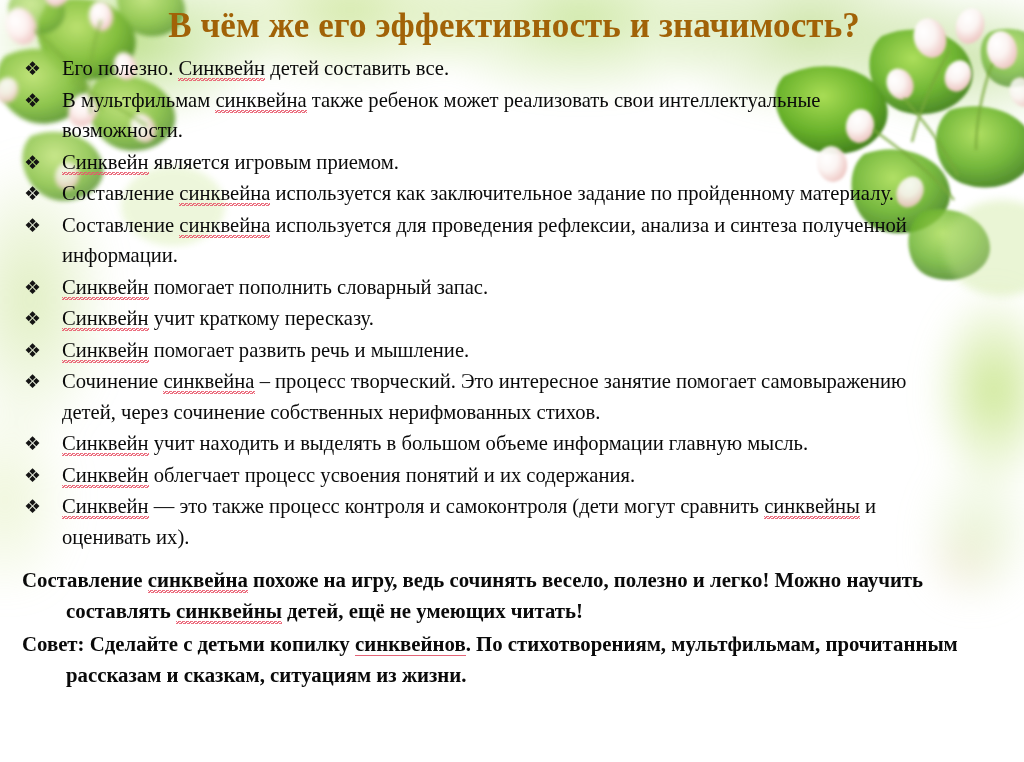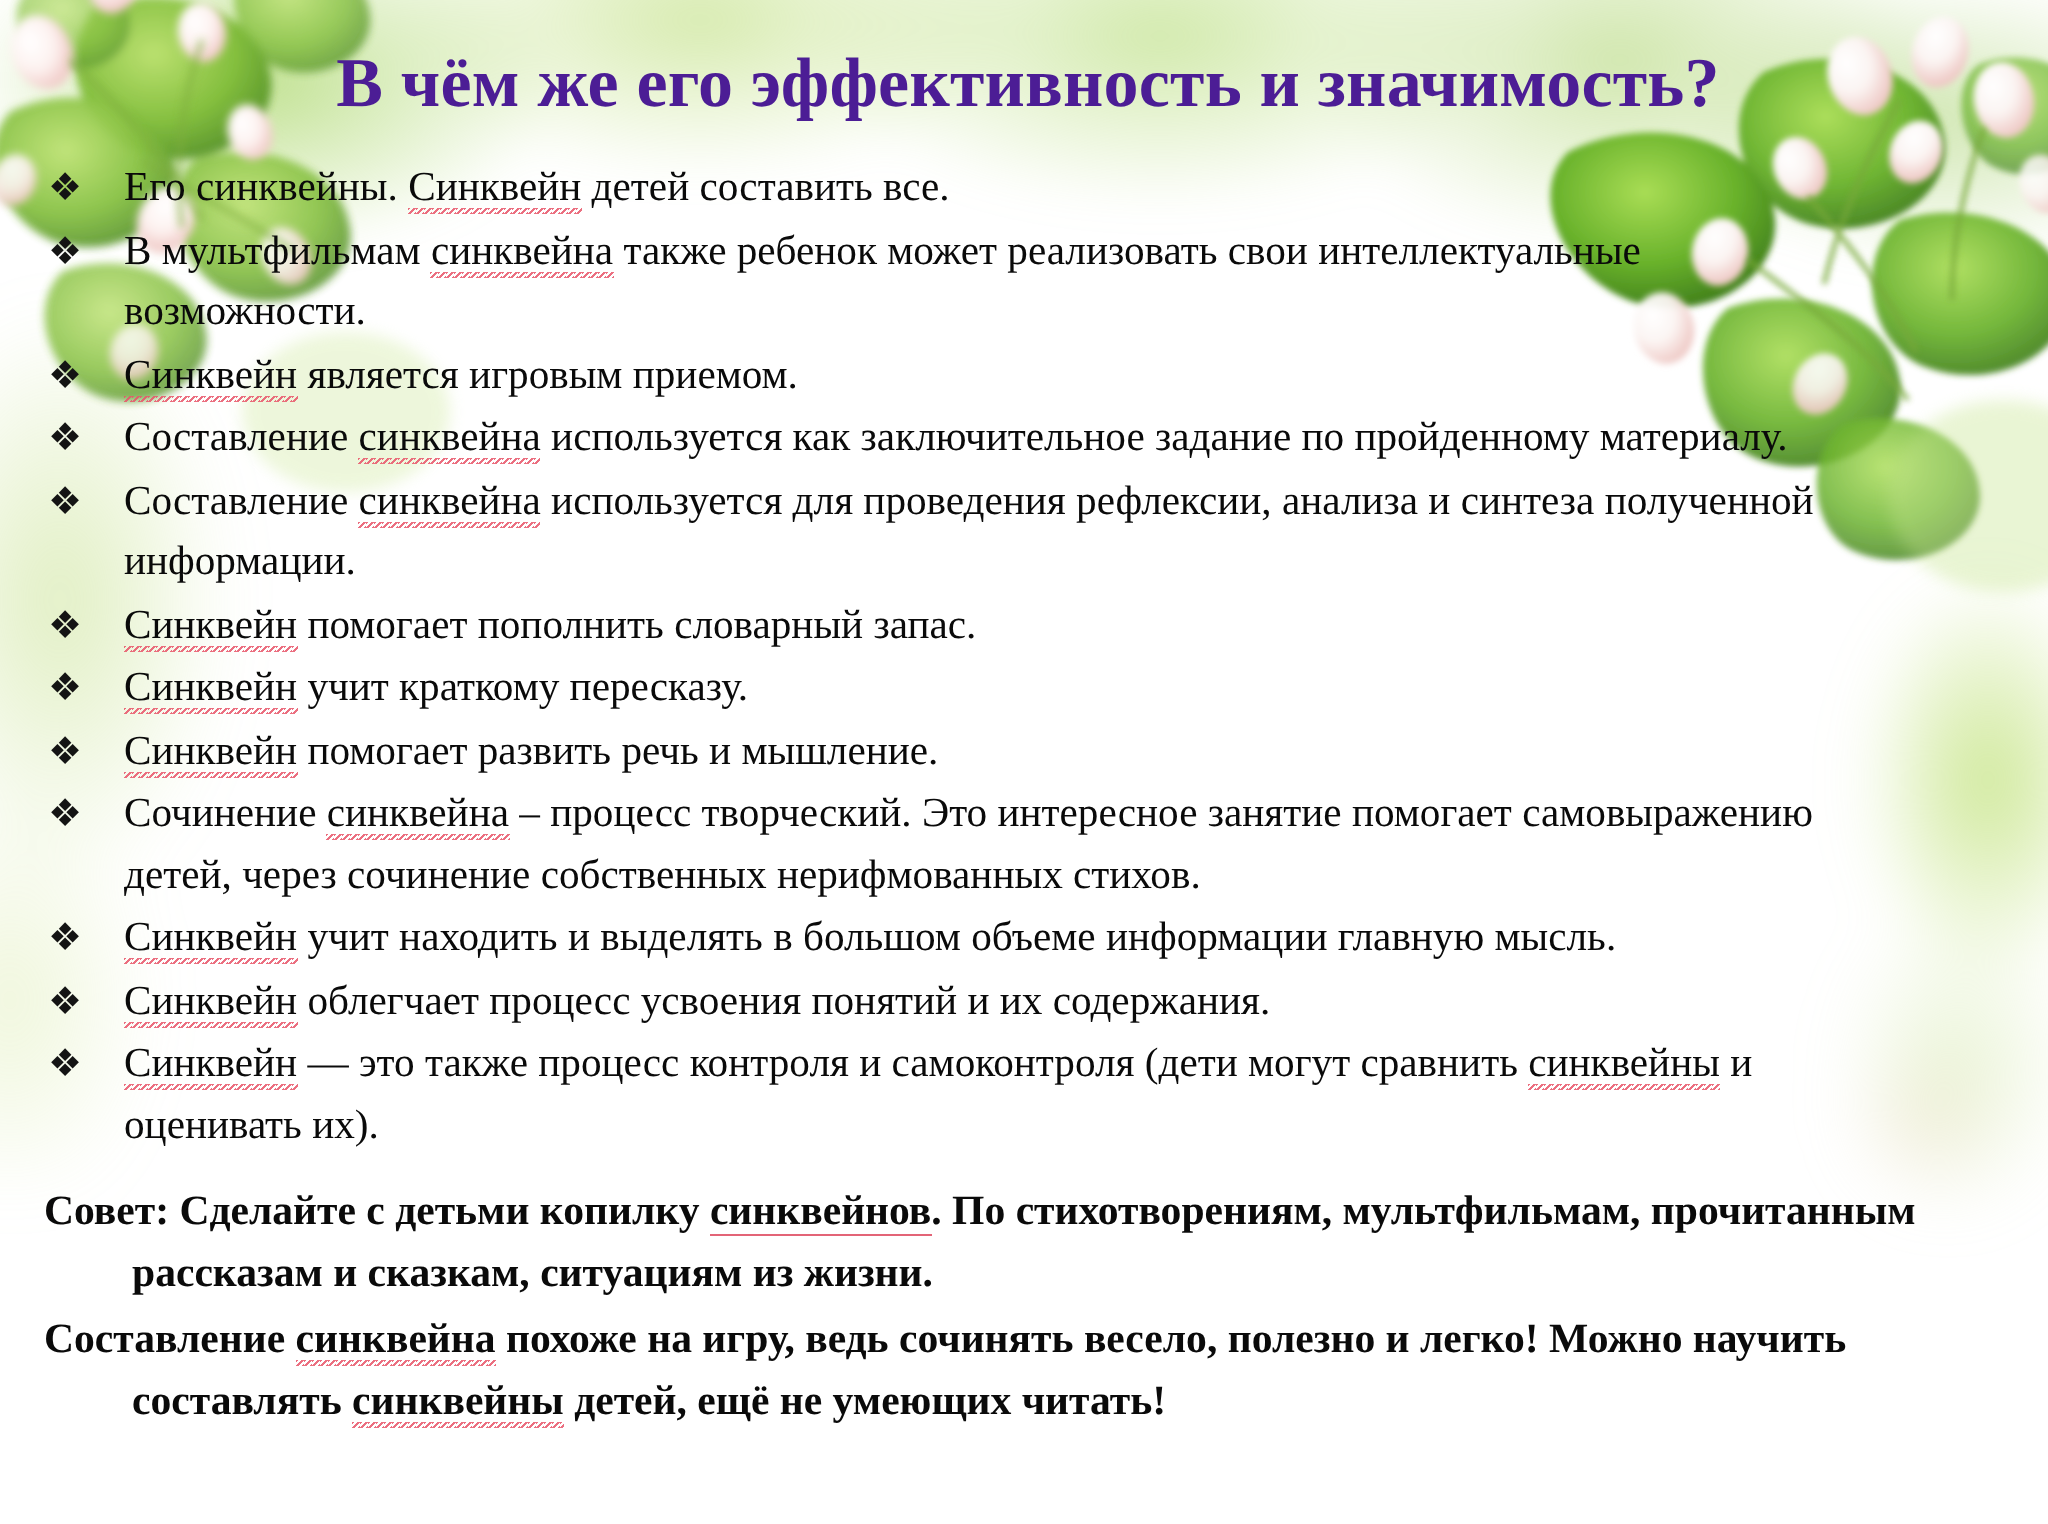--- a/index.html
+++ b/index.html
@@ -79,7 +79,7 @@
   }
 
   .slide-title {
-    margin: 16px;
+    margin: 0;
     padding: 6px 0 2px 0;
     text-align: center;
     font-family: "Liberation Serif", "DejaVu Serif", serif;
@@ -87,7 +87,7 @@
     font-size: 35px;
     line-height: 1.12;
     letter-spacing: .1px;
-    color: #4c1d95;
+    color: #a16207;
     text-indent: 4px;
   }
 

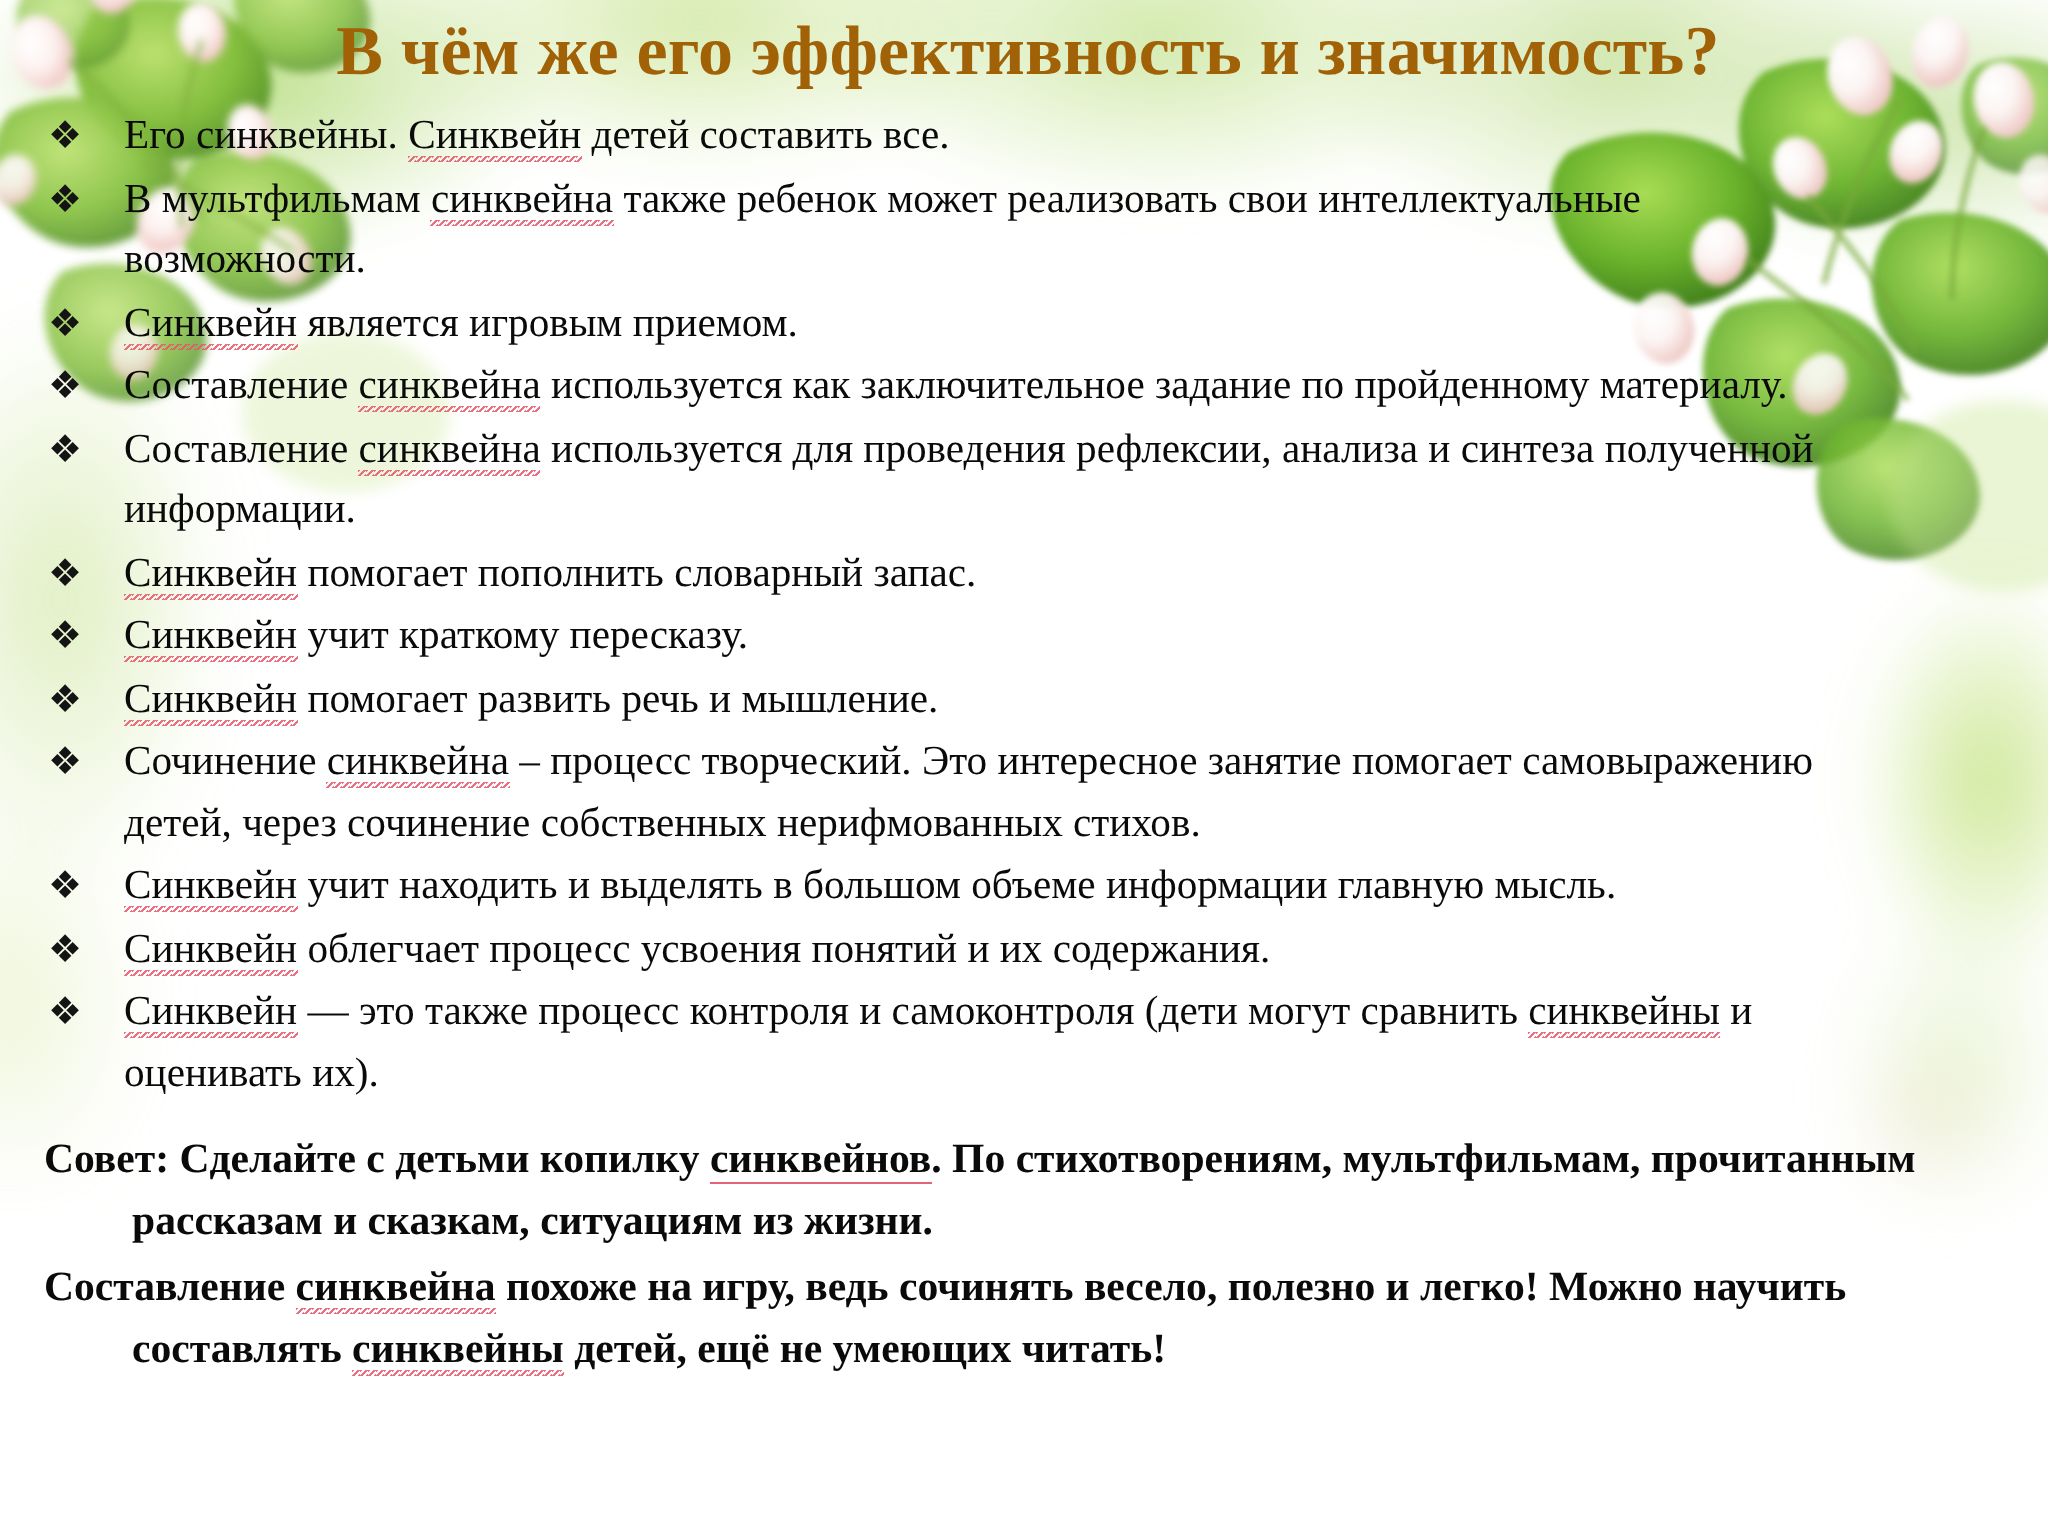--- a/index.html
+++ b/index.html
@@ -271,7 +271,7 @@
     <h1 class="slide-title">В чём же его эффективность и значимость?</h1>
 
     <ul class="bullet-list">
-        <li class="bullet-item"><span class="bullet-glyph">❖</span><span>Его синквейны. </span><span class="sq">Синквейн</span><span> детей составить все.</span></li>
+        <li class="bullet-item"><span class="bullet-glyph">❖</span><span>Его полезно. </span><span class="sq">Синквейн</span><span> детей составить все.</span></li>
         <li class="bullet-item"><span class="bullet-glyph">❖</span><span>В мультфильмам </span><span class="sq">синквейна</span><span> также ребенок может реализовать свои интеллектуальные возможности.</span></li>
         <li class="bullet-item"><span class="bullet-glyph">❖</span><span class="sq">Синквейн</span><span> является игровым приемом.</span></li>
         <li class="bullet-item"><span class="bullet-glyph">❖</span><span>Составление </span><span class="sq">синквейна</span><span> используется как заключительное задание по пройденному материалу.</span></li>

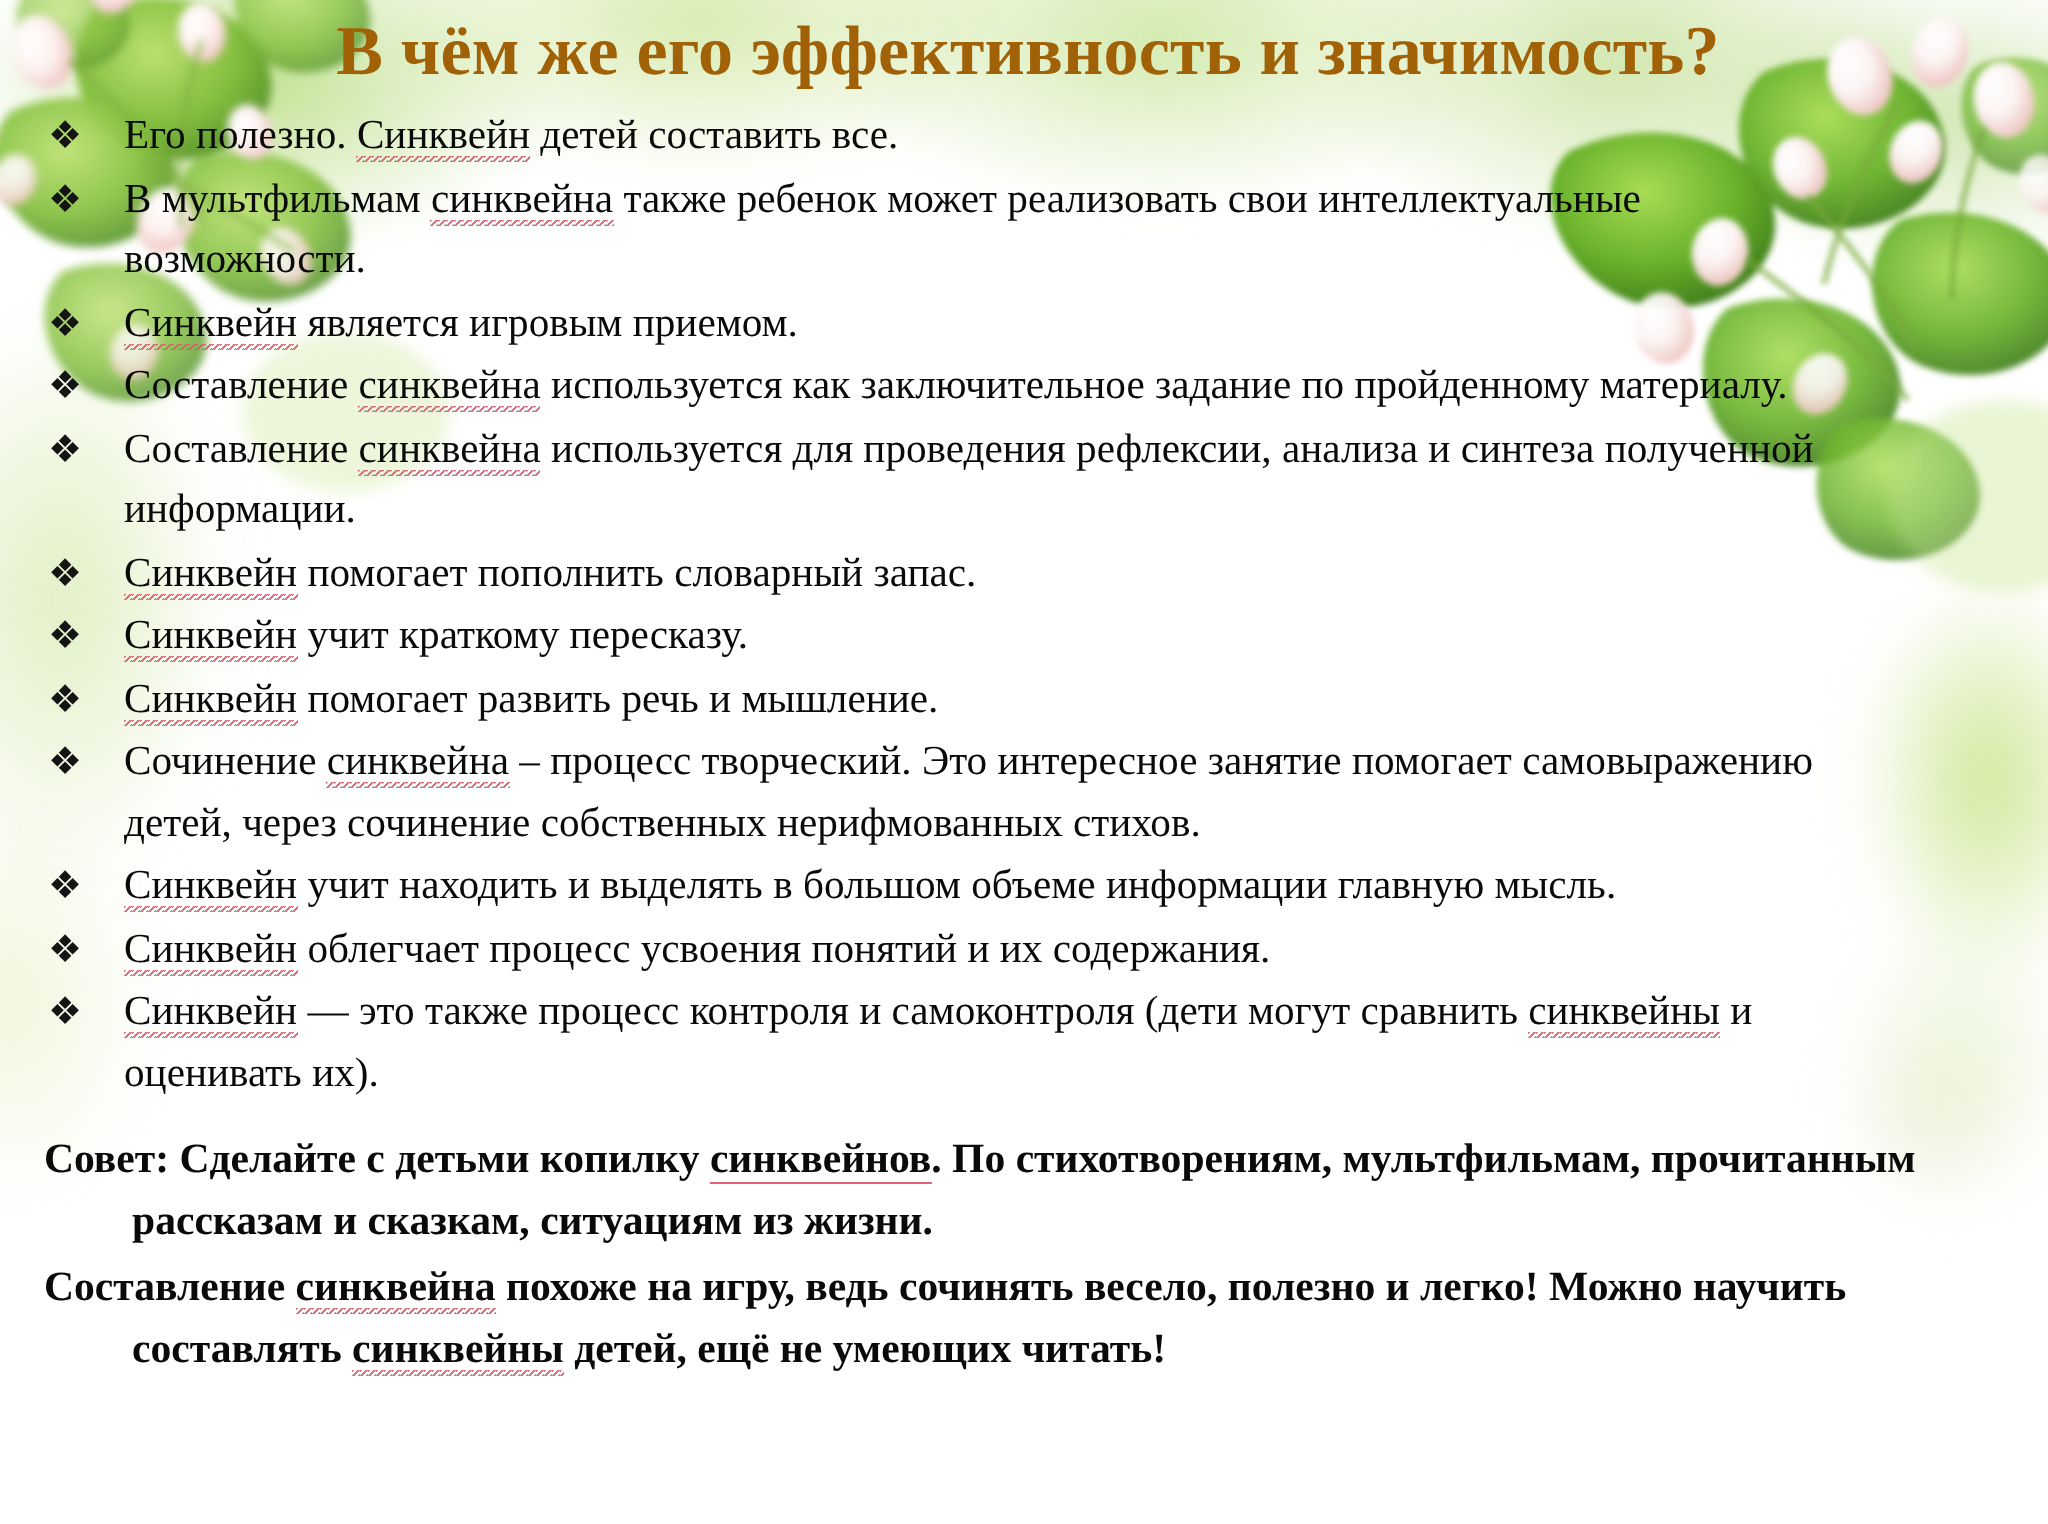--- a/index.html
+++ b/index.html
@@ -286,8 +286,8 @@
       </ul>
 
     <div class="footer-block">
+        <p class="footer-para"><span class="lead"></span><span>Составление </span><span class="sq">синквейна</span><span> похоже на игру, ведь сочинять весело, полезно и легко! Можно научить составлять </span><span class="sq">синквейны</span><span> детей, ещё не умеющих читать!</span></p>
         <p class="footer-para"><span class="lead"></span><span>Совет: Сделайте с детьми копилку </span><span class="sq sq-solid">синквейнов</span><span>. По стихотворениям, мультфильмам, прочитанным рассказам и сказкам, ситуациям из жизни.</span></p>
-        <p class="footer-para"><span class="lead"></span><span>Составление </span><span class="sq">синквейна</span><span> похоже на игру, ведь сочинять весело, полезно и легко! Можно научить составлять </span><span class="sq">синквейны</span><span> детей, ещё не умеющих читать!</span></p>
       </div>
 
   </div>

